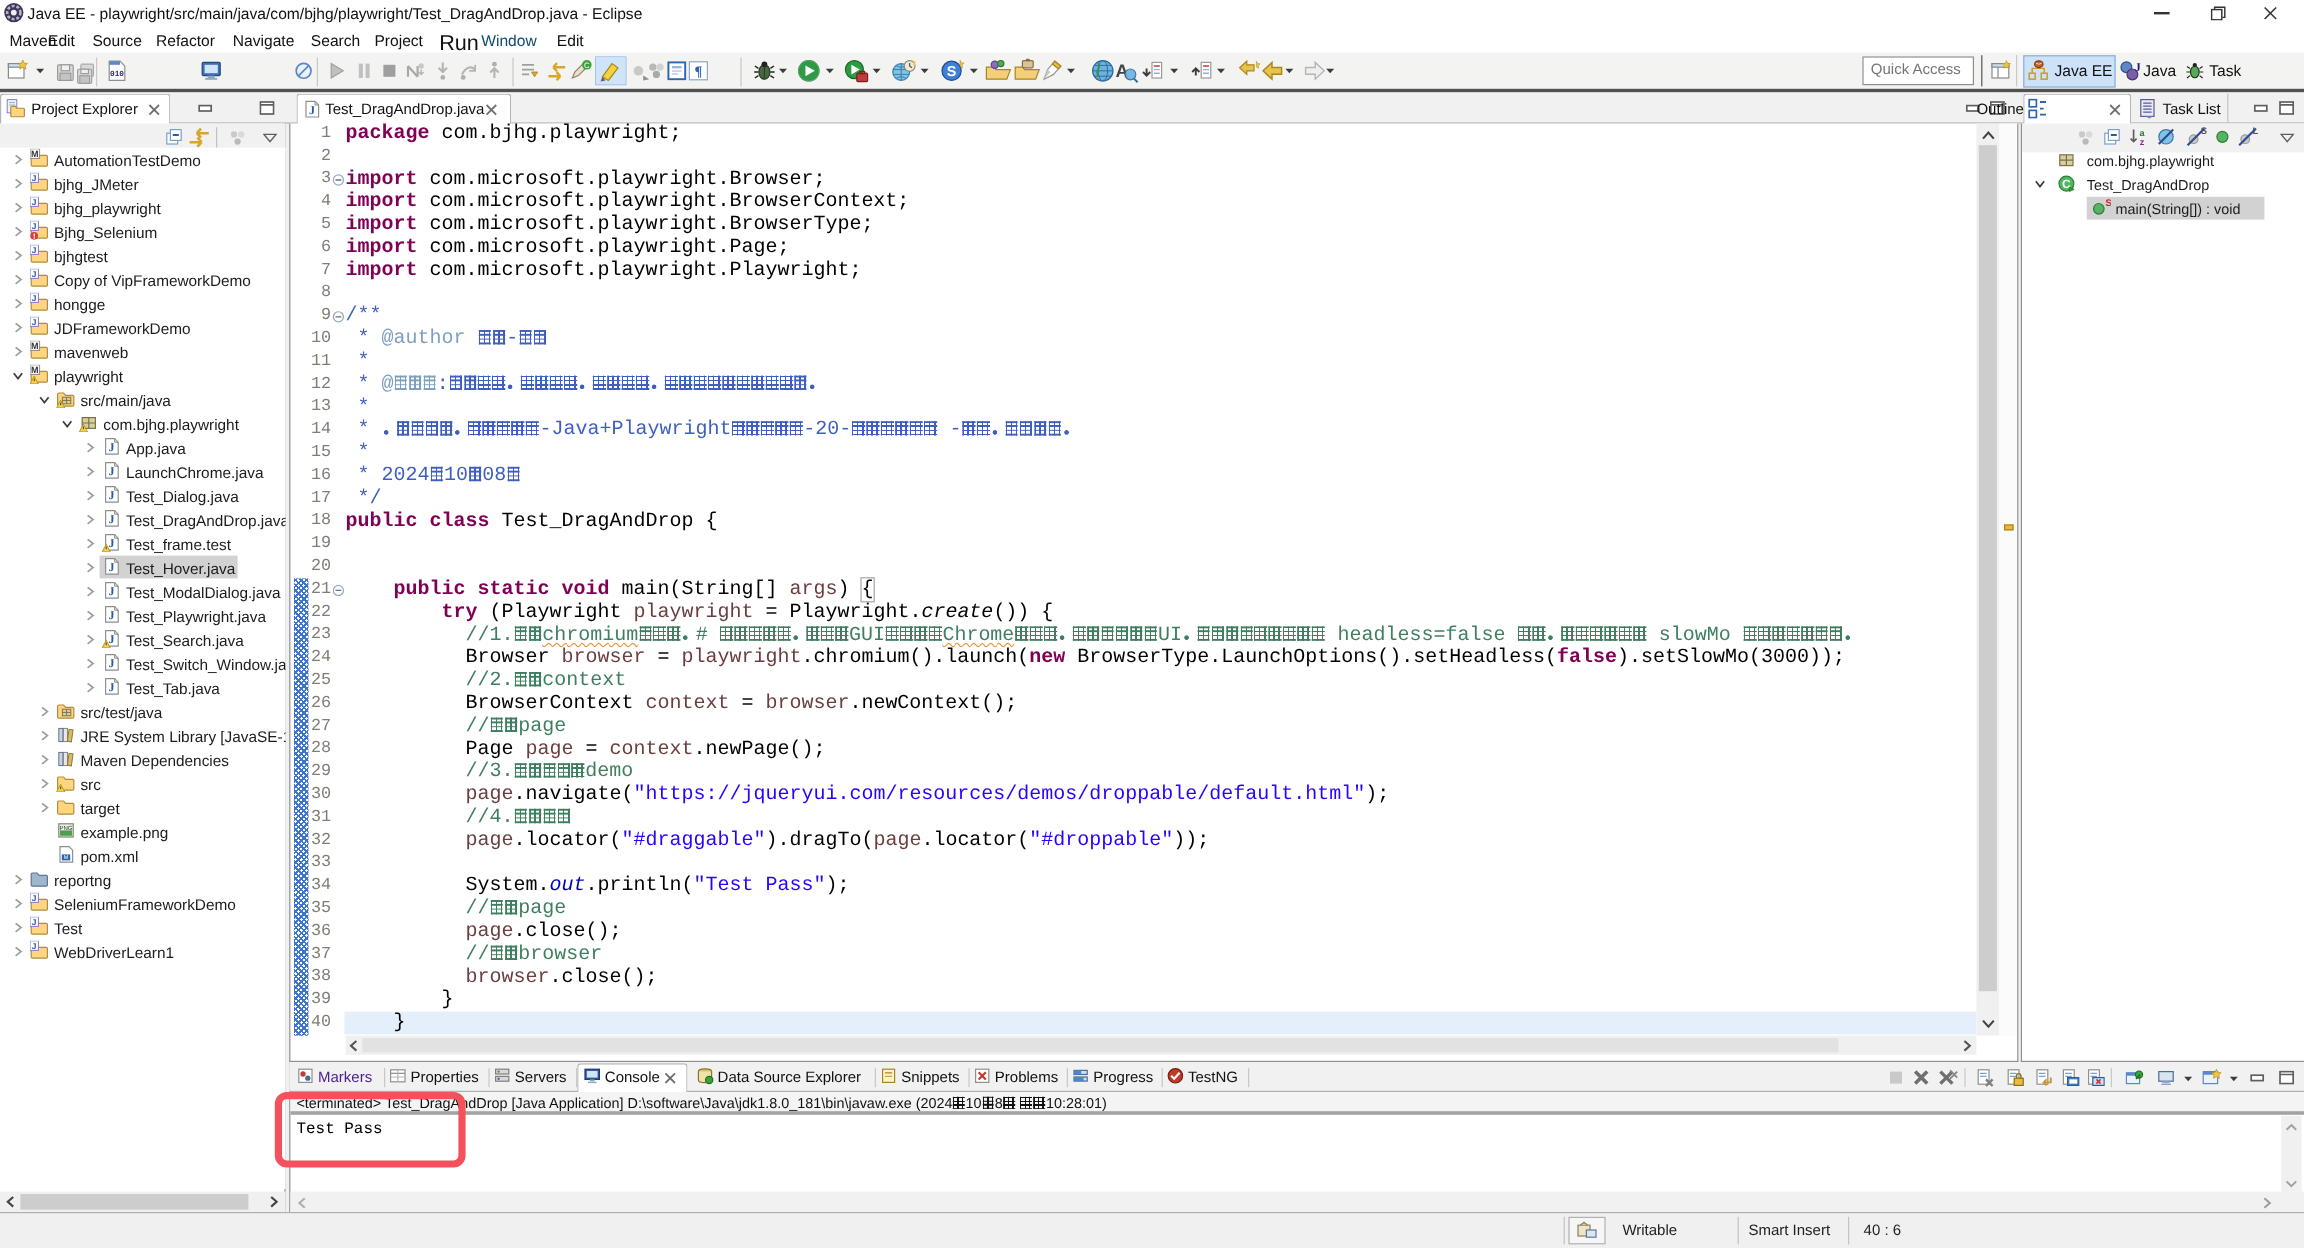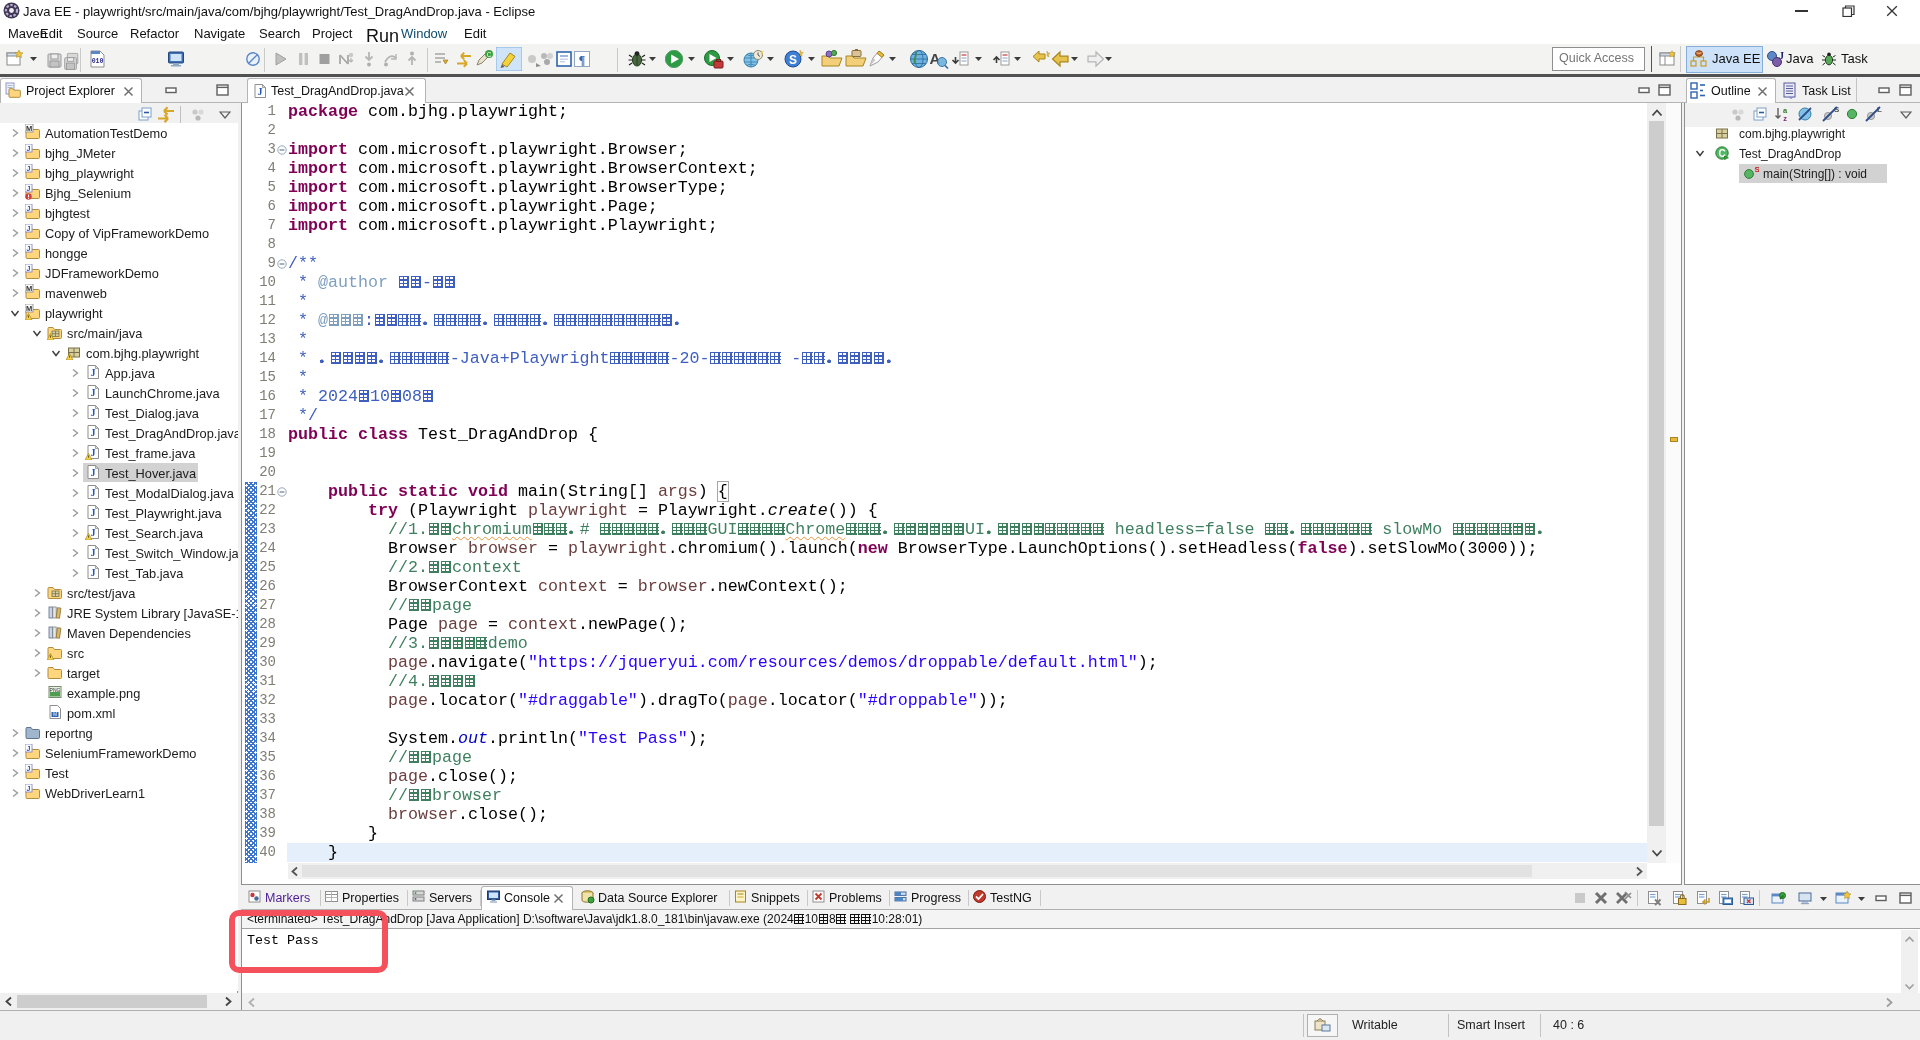--- a/index.html
+++ b/index.html
@@ -491,7 +491,7 @@
       <line x1="10" y1="13.5" x2="15" y2="13.5" stroke="#2e64b0" stroke-width="1.6"></line>
     </svg>
   </div>
-<div class="abs" style="left:1711px;top:84px;font-size:12.5px;color:#111">Outline</div>
+<div class="abs" style="left:1647px;top:84px;font-size:12.5px;color:#111">Outline</div>
 <div class="icon" style="left:1757px;top:86px">
     <svg width="11" height="11" viewBox="0 0 11 11">
       <path d="M1.5 1.5 L9.5 9.5 M9.5 1.5 L1.5 9.5" stroke="#6f6f6f" stroke-width="1.5"></path>

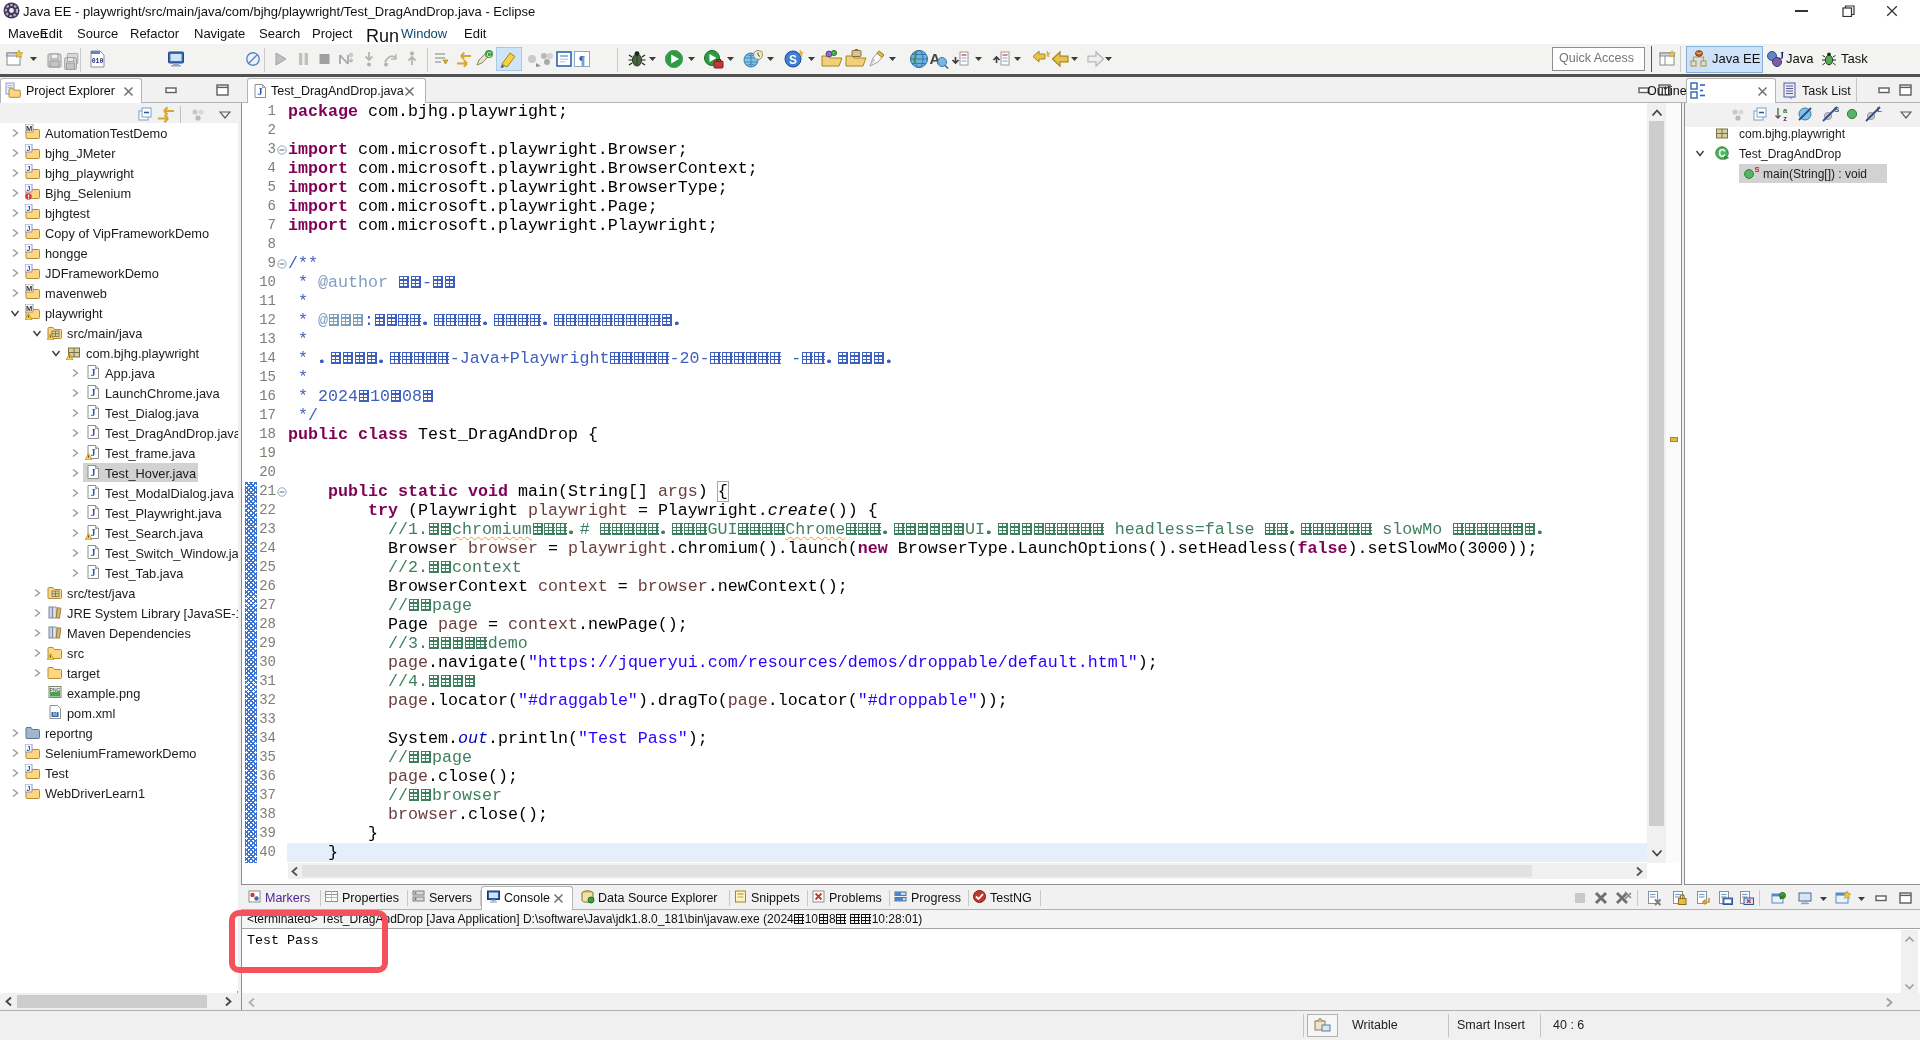--- a/index.html
+++ b/index.html
@@ -815,7 +815,7 @@
             <rect x="3.1" y="11.5" width=".9" height="2.2" fill="#5d4a05"></rect>
           </svg>
         </div>
-        <div class="tlabel" style="left:105px">Test_frame.java</div>
+        <div class="tlabel" style="left:105px">Test_frame.test</div>
       </div>
 <div class="trow" style="left:0;top:340px;width:238px">
         <div class="abs sel-gray" style="left:83px;top:0;width:115px;height:19px"></div>

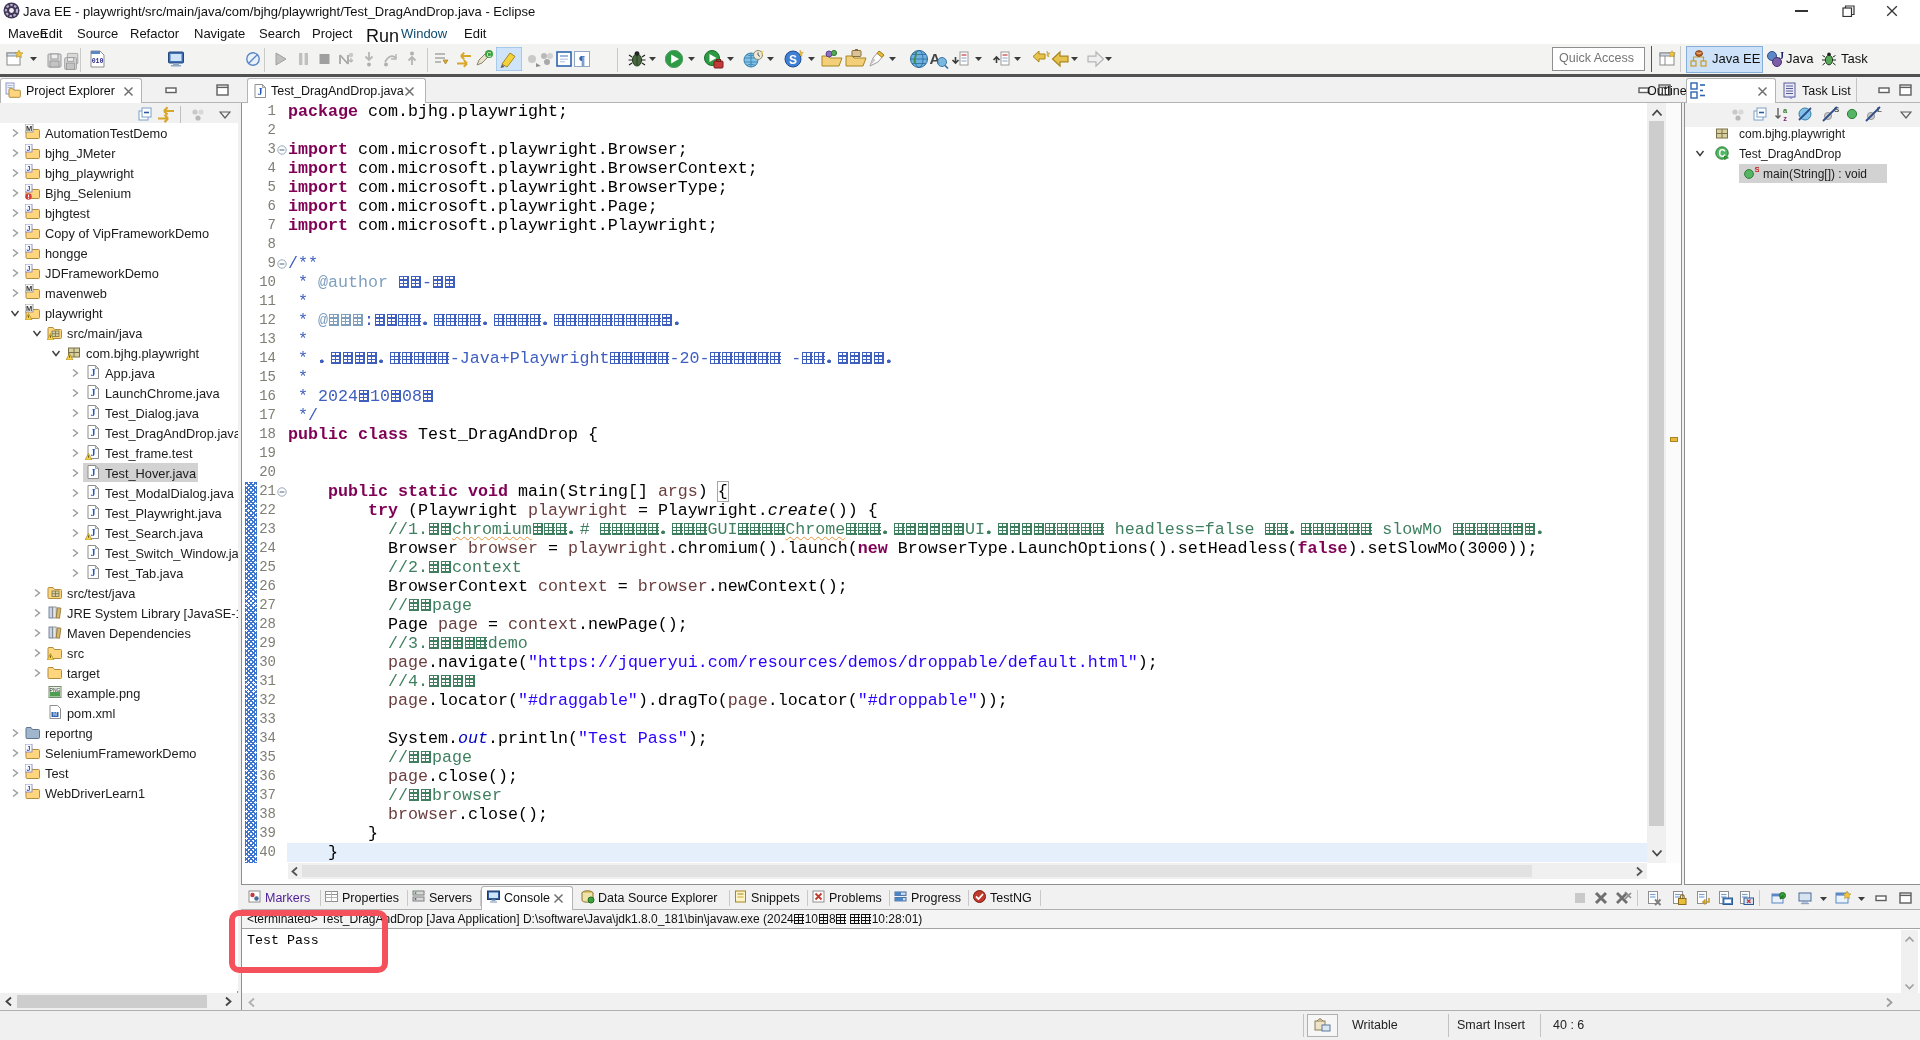--- a/index.html
+++ b/index.html
@@ -1443,7 +1443,7 @@
       <line x1="1" y1="3.4" x2="12" y2="3.4" stroke="#5f5f5f" stroke-width="1.4"></line>
     </svg>
   </div>
-<div class="abs" style="left:242px;top:910px;width:1678px;height:19px;background:#f4f4f4;border-bottom:1px solid #a3a3a3">
+<div class="abs" style="left:242px;top:910px;width:1678px;height:19px;background:#f4f4f4;border-bottom:3px solid #a3a3a3">
     <div class="abs" style="left:5px;top:2px;font-size:12px;color:#111;white-space:nowrap">&lt;terminated&gt; Test_DragAndDrop [Java Application] D:\software\Java\jdk1.8.0_181\bin\javaw.exe (2024<i class="cjs"></i>10<i class="cjs"></i>8<i class="cjs"></i> <i class="cjs"></i><i class="cjs"></i>10:28:01)</div>
   </div>
 <div class="abs" style="left:247px;top:933px;font:13.3px/16px 'Liberation Mono',monospace;color:#000">Test Pass</div>

